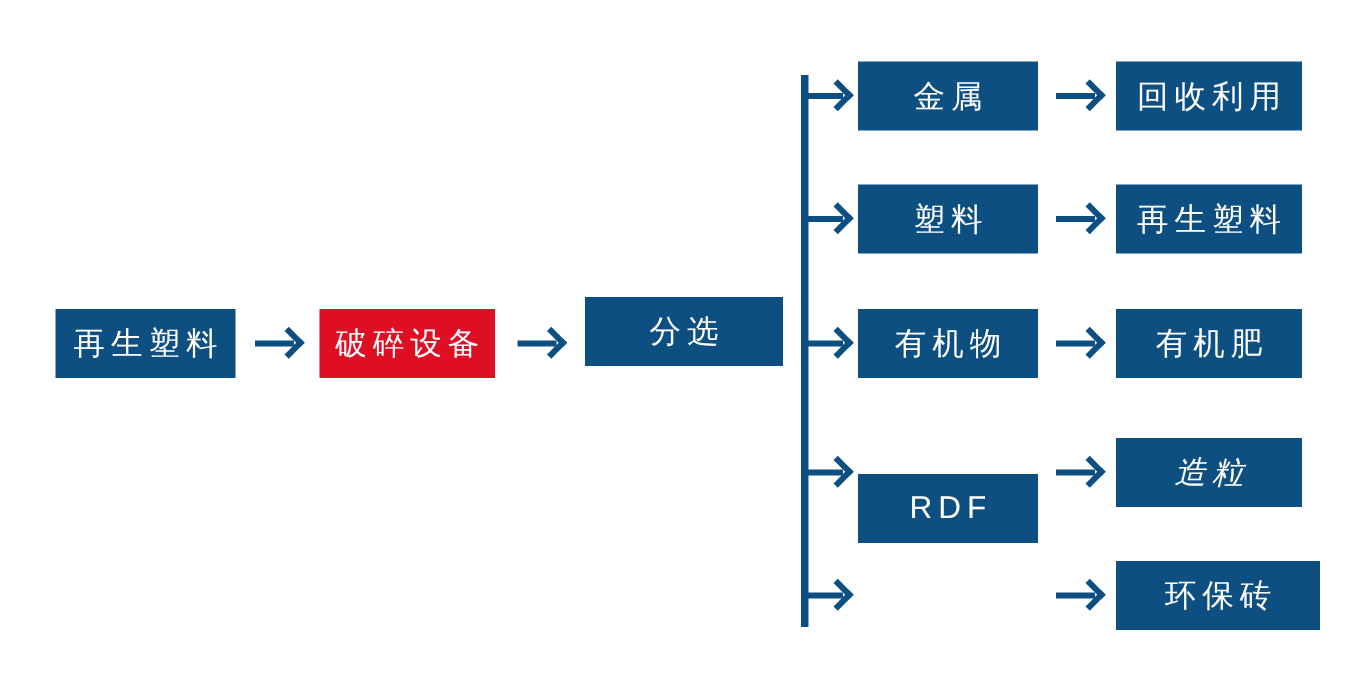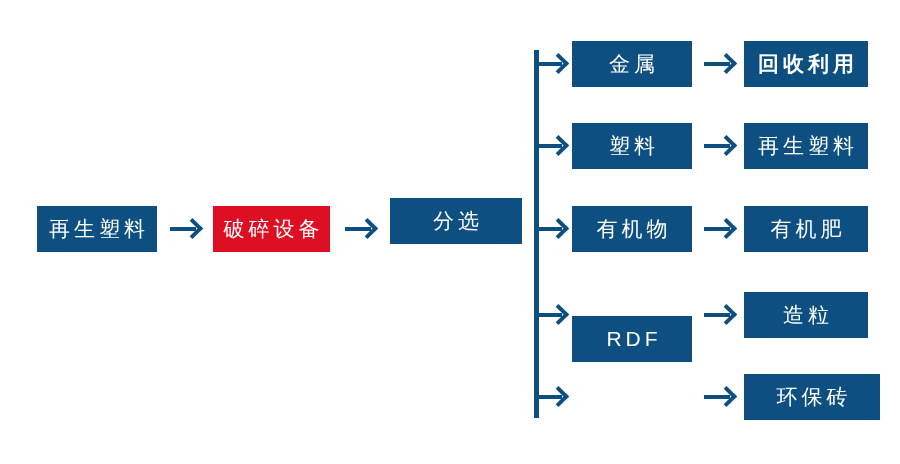--- a/index.html
+++ b/index.html
@@ -71,7 +71,7 @@
   <div class="arrow" style="left:536px;top:62px;"></div>
   <div class="box blue" style="left:572px;top:41px;width:120px;">金属</div>
   <div class="arrow" style="left:704px;top:62px;"></div>
-  <div class="box blue" style="left:744px;top:41px;width:124px;font-weight:bold;">回收利用</div>
+  <div class="box blue" style="left:744px;top:41px;width:124px;">回收利用</div>
 
   <div class="arrow" style="left:536px;top:144px;"></div>
   <div class="box blue" style="left:572px;top:123px;width:120px;font-family:Liberation Mono, monospace;">塑料</div>

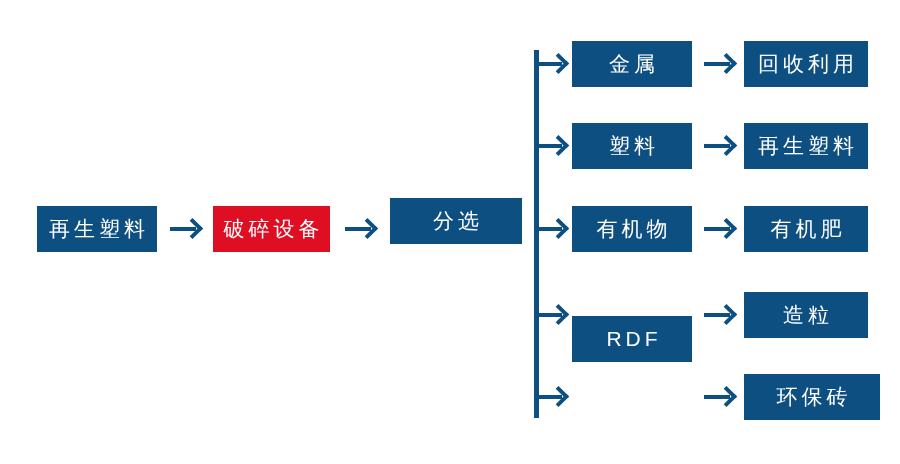--- a/index.html
+++ b/index.html
@@ -86,7 +86,7 @@
   <div class="arrow" style="left:536px;top:313px;"></div>
   <div class="box blue" style="left:572px;top:292px;width:120px;margin-top:24px;">RDF</div>
   <div class="arrow" style="left:704px;top:313px;"></div>
-  <div class="box blue" style="left:744px;top:292px;width:124px;">造粒</div>
+  <div class="box blue" style="left:744px;top:292px;width:124px;font-style:italic;">造粒</div>
 
   <div class="arrow" style="left:536px;top:395px;"></div>
   <div class="arrow" style="left:704px;top:395px;"></div>

